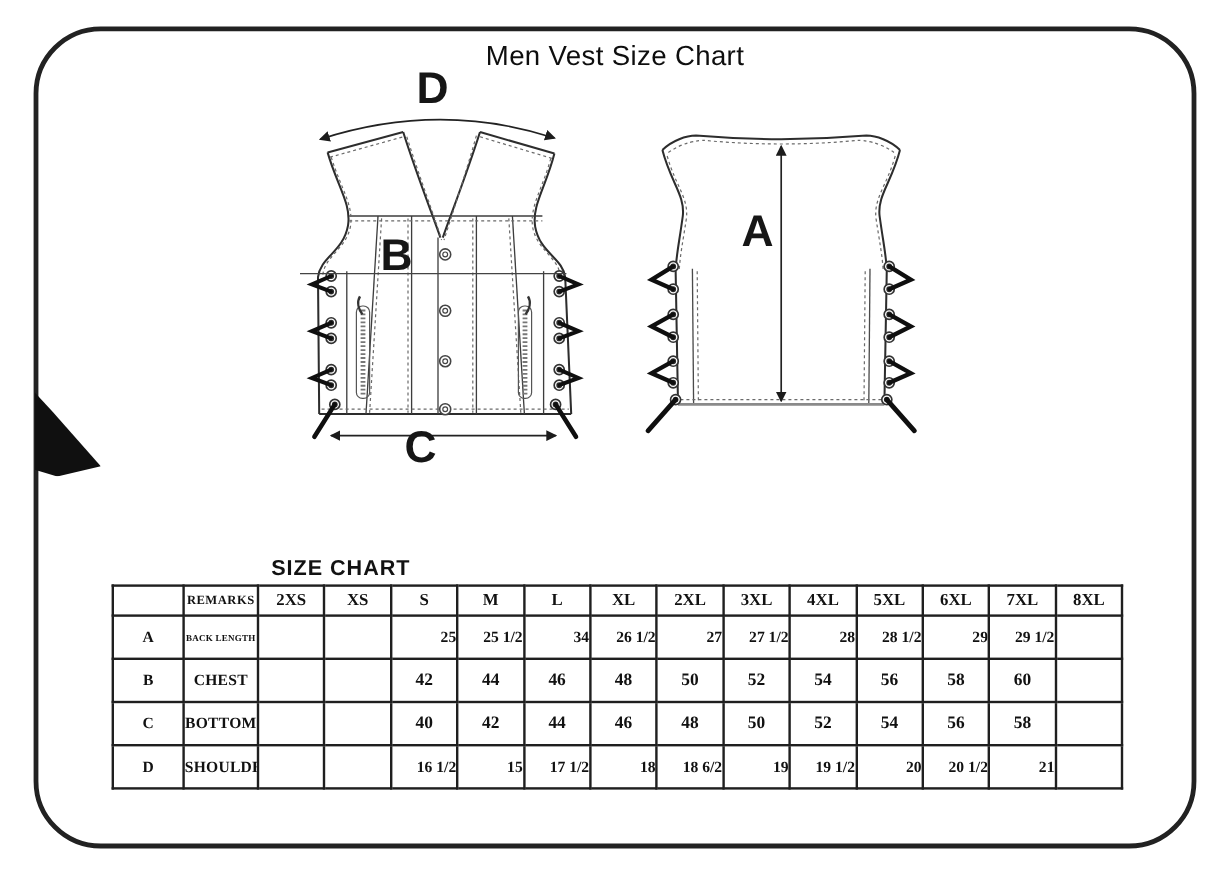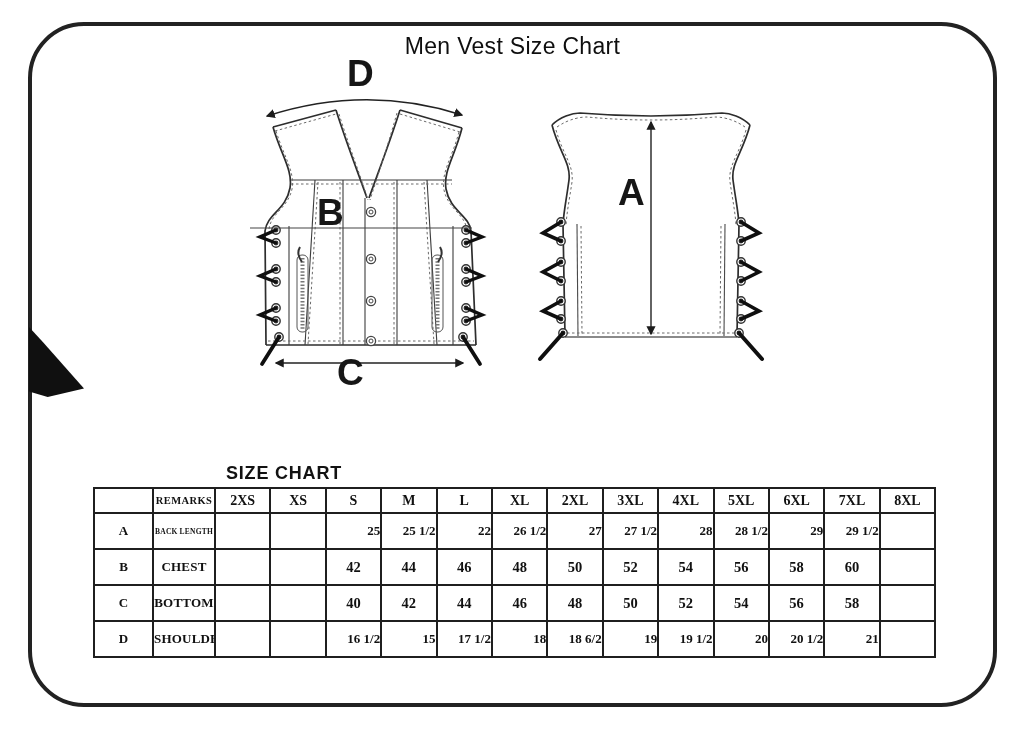--- a/index.html
+++ b/index.html
@@ -282,7 +282,7 @@
           <td class="val"></td>
           <td class="val">25</td>
           <td class="val">25 1/2</td>
-          <td class="val">22</td>
+          <td class="val">34</td>
           <td class="val">26 1/2</td>
           <td class="val">27</td>
           <td class="val">27 1/2</td>

